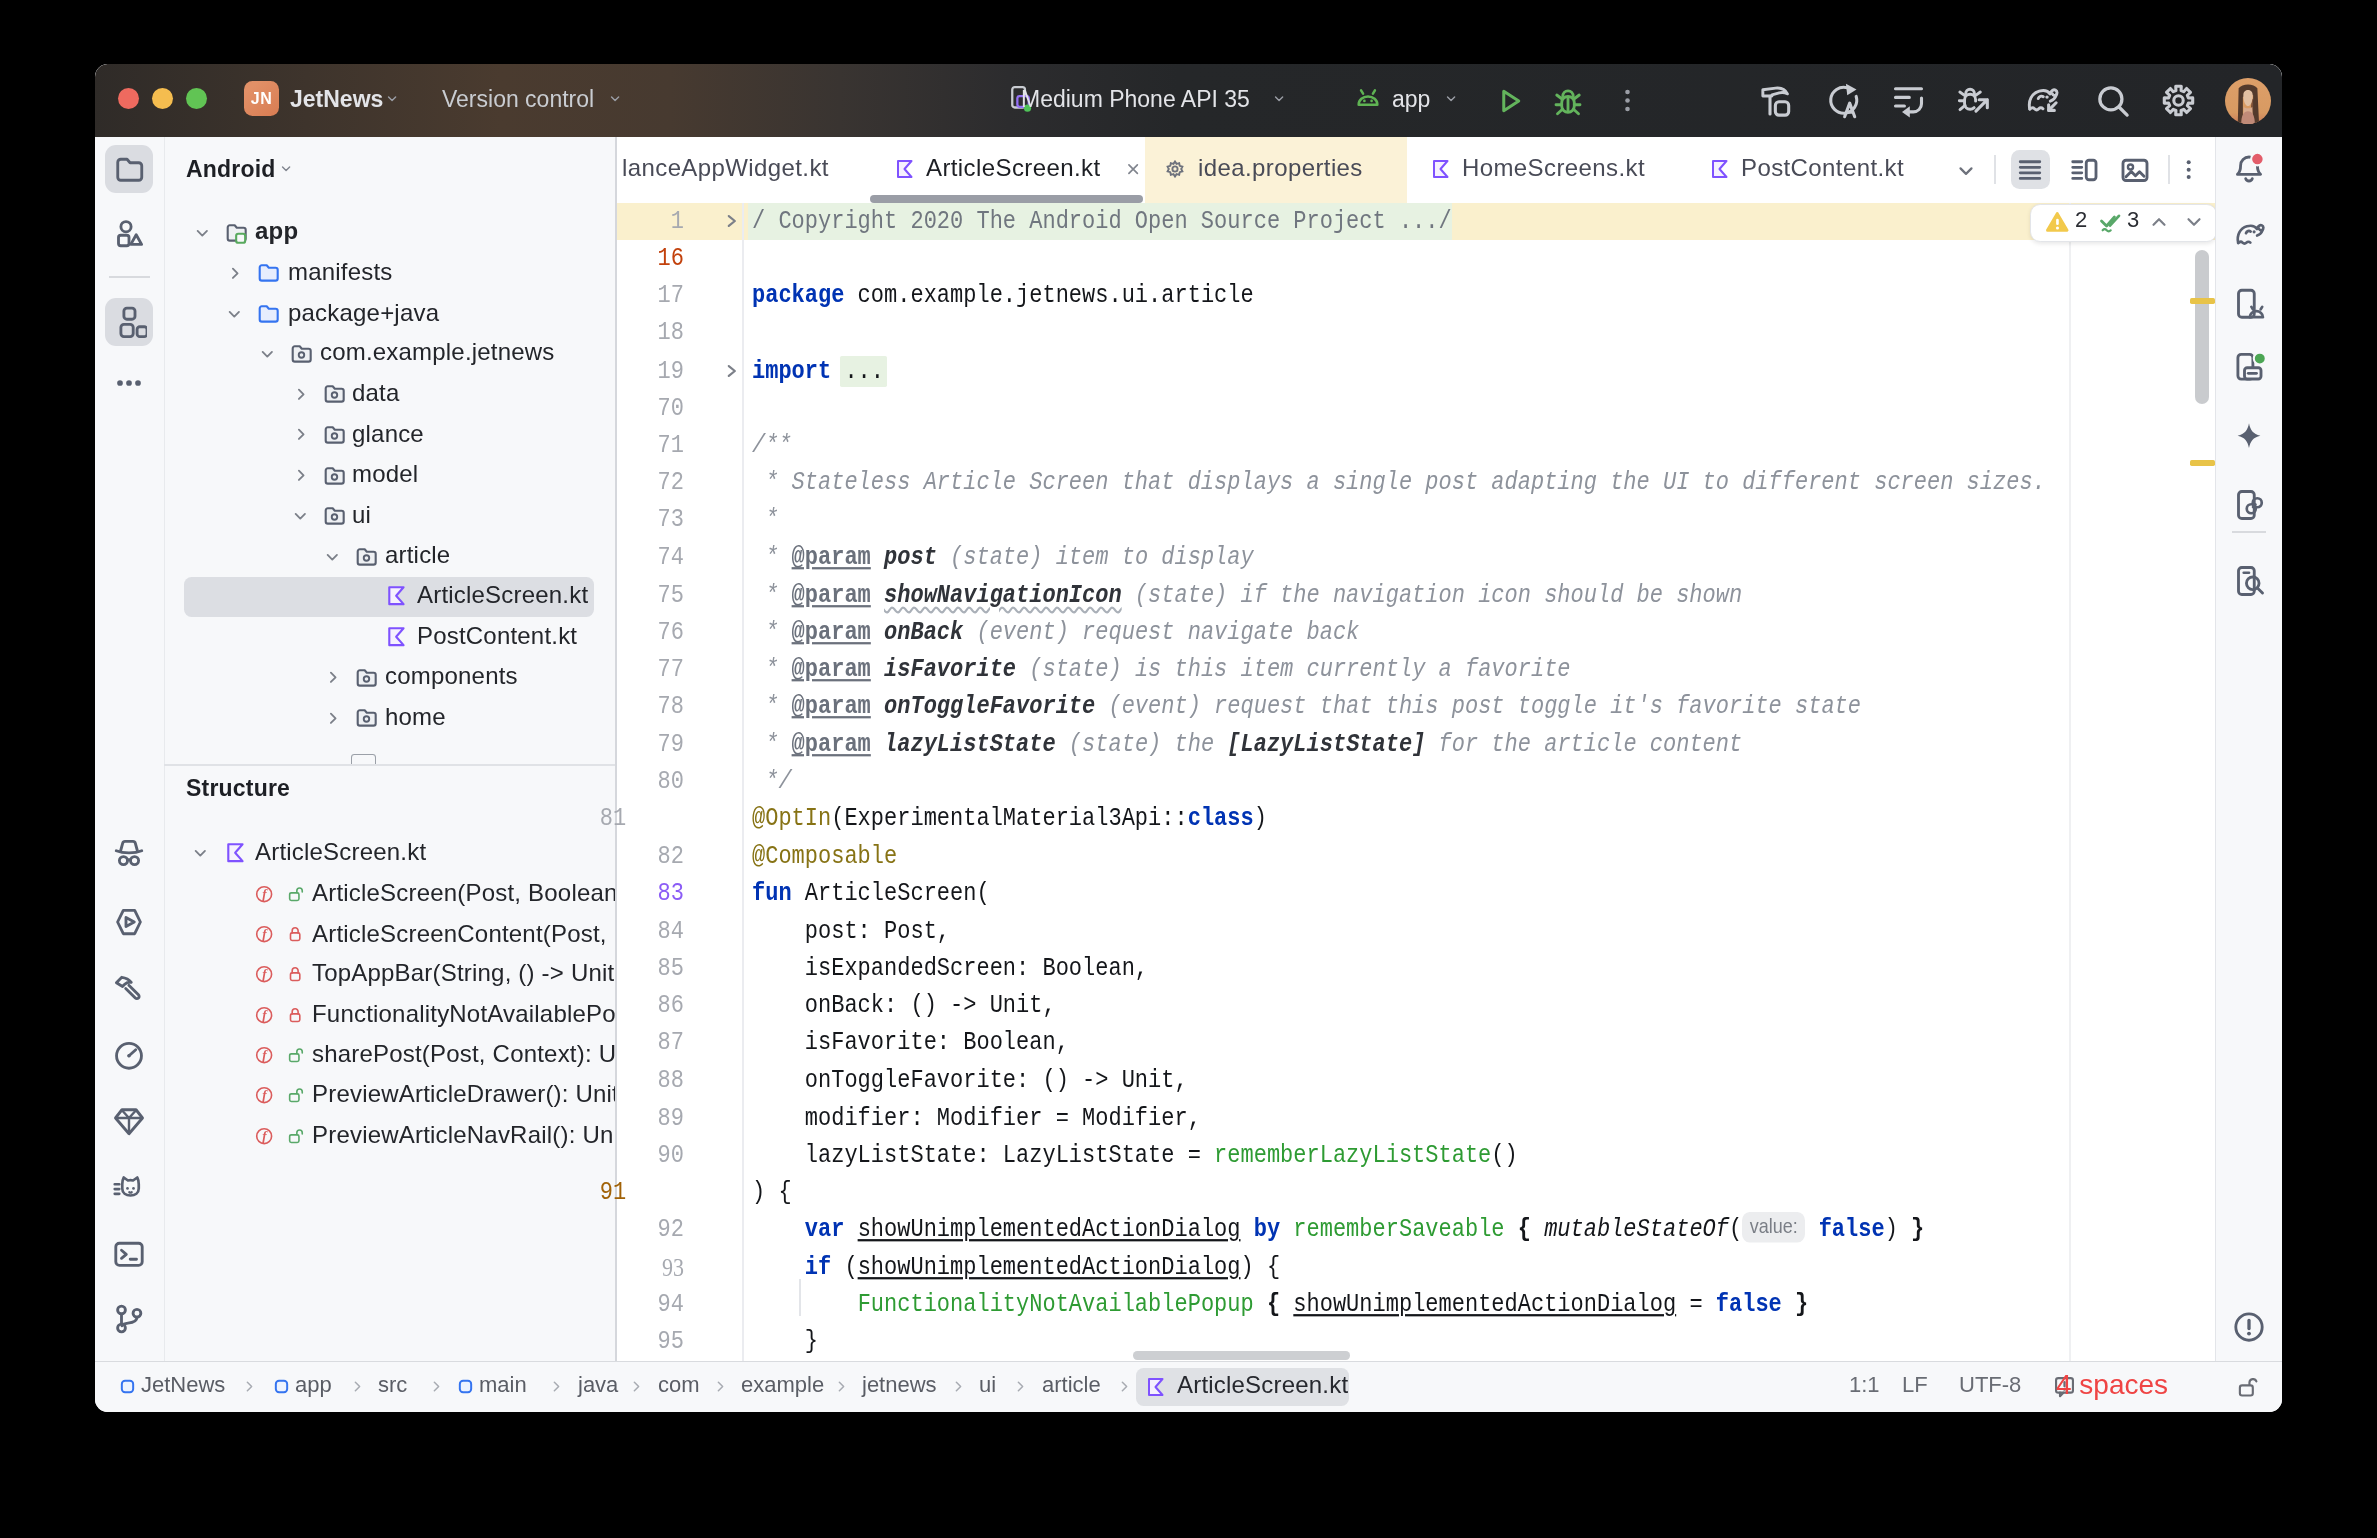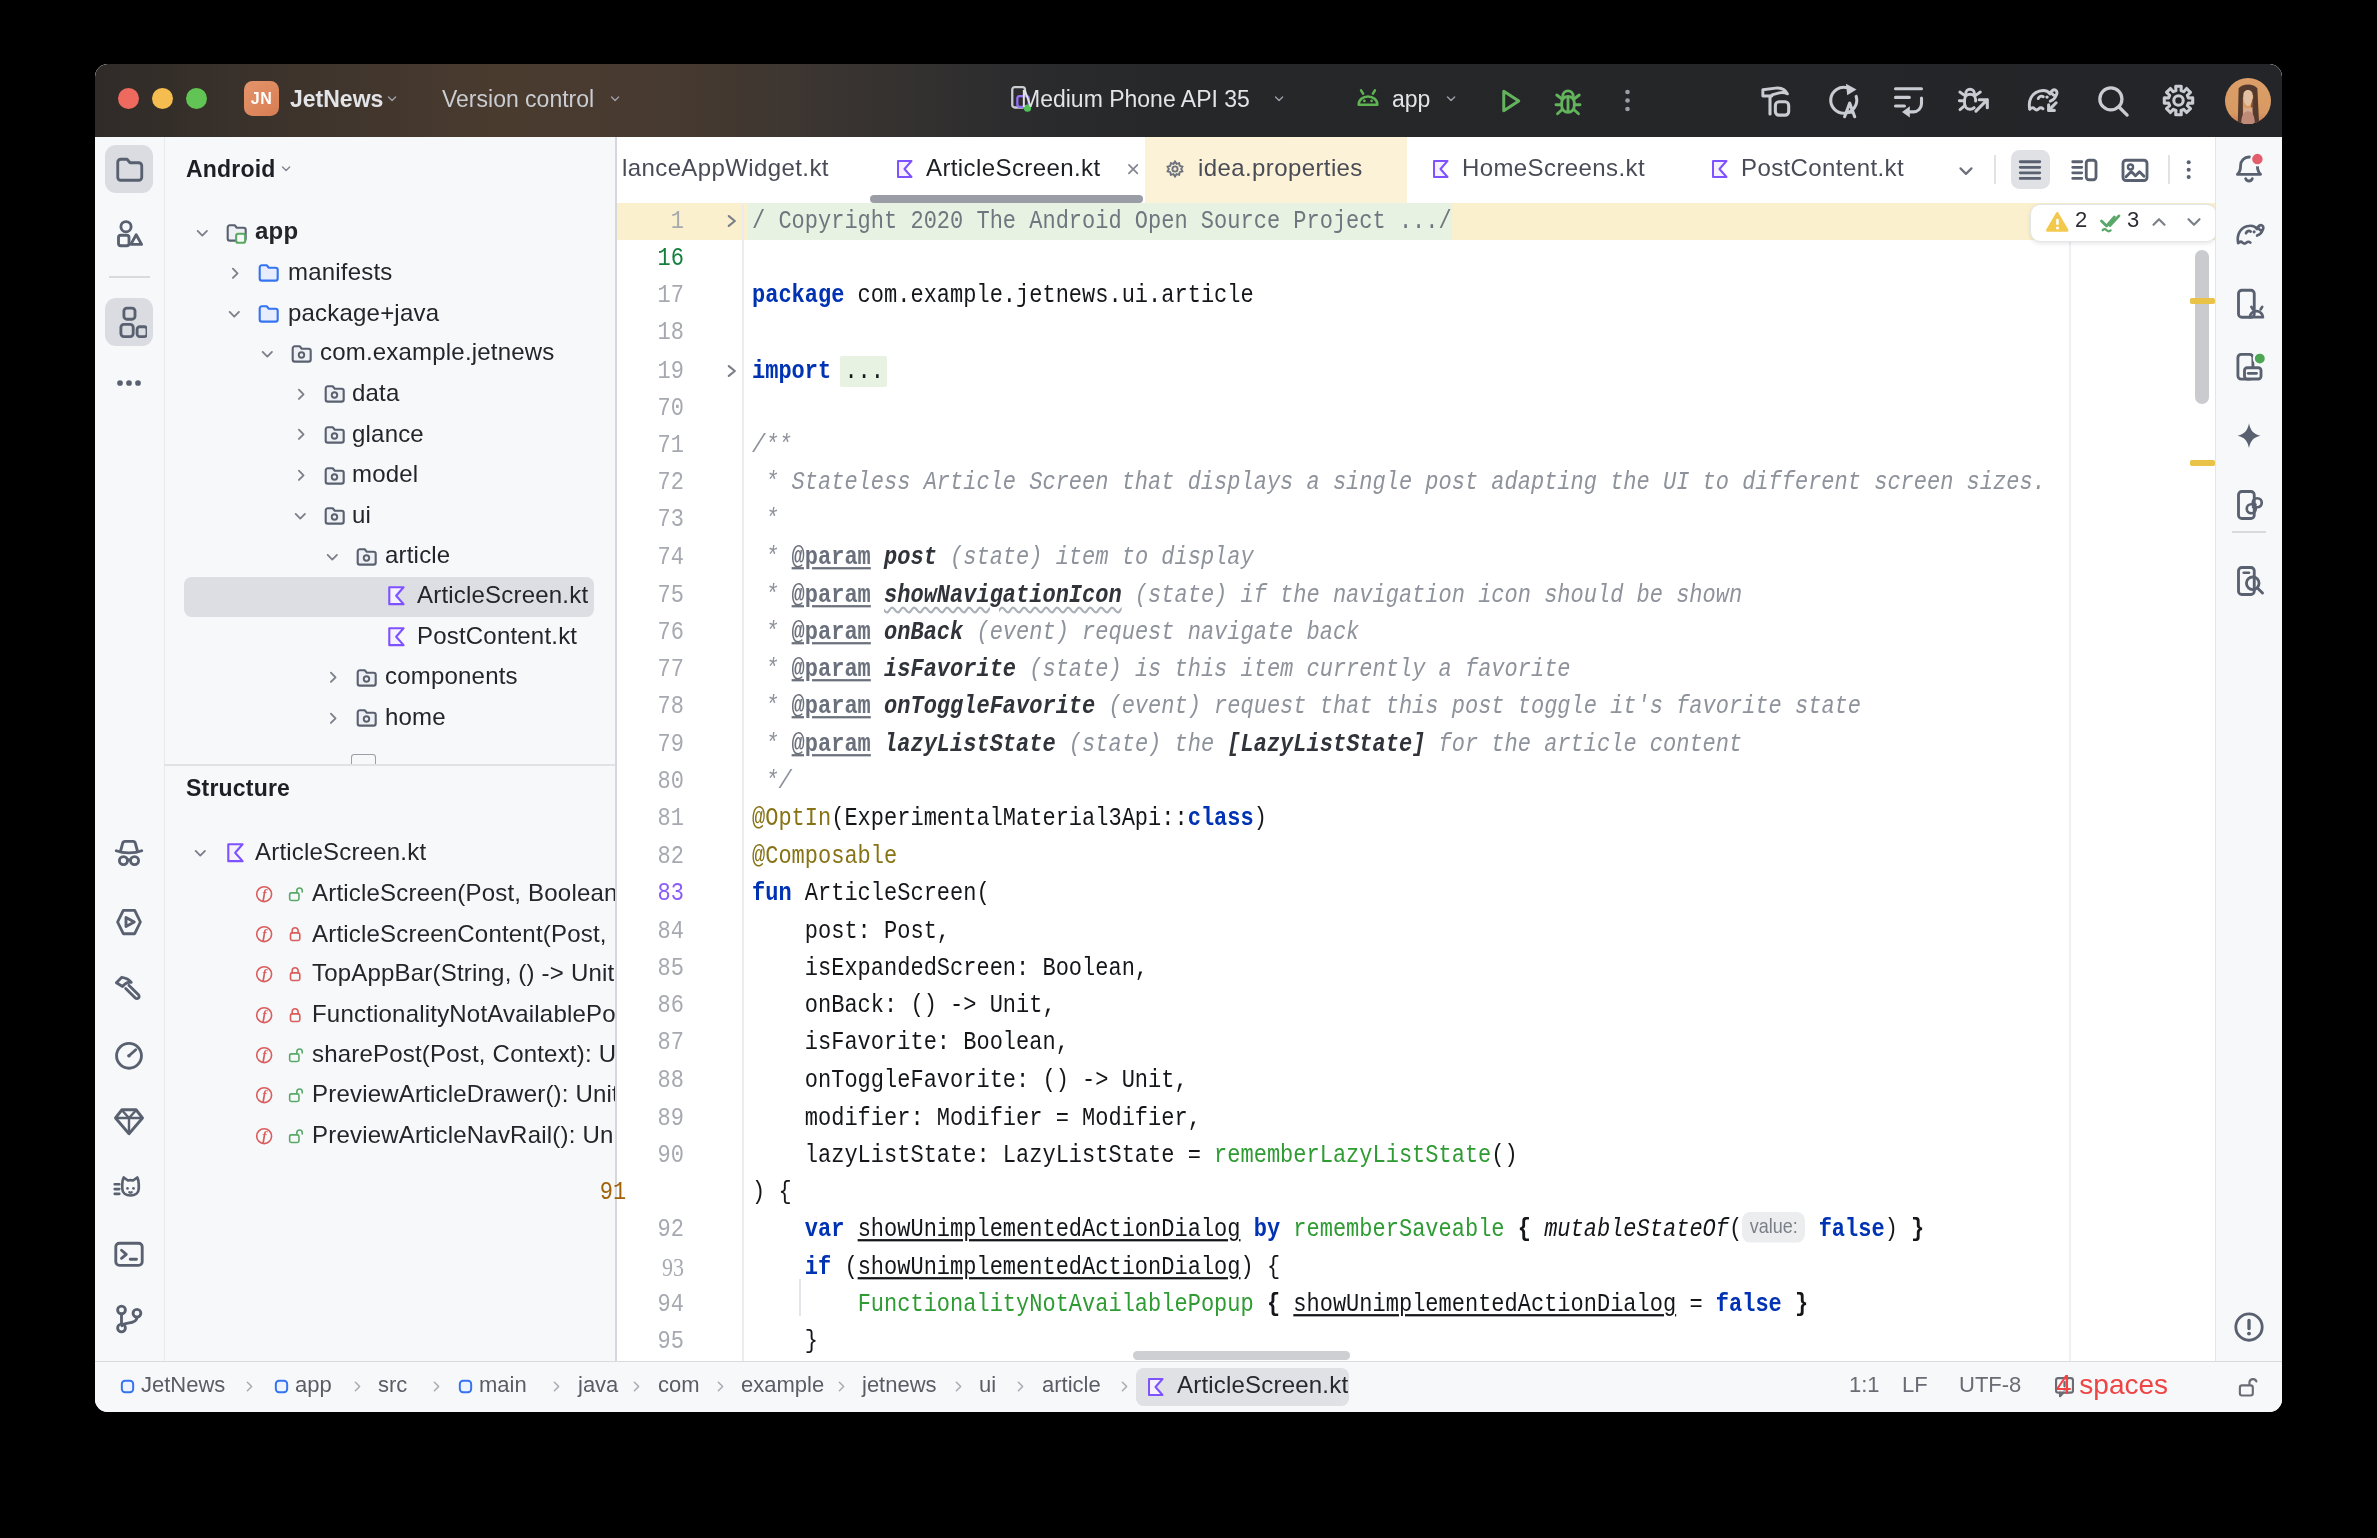--- a/index.html
+++ b/index.html
@@ -421,7 +421,7 @@
 <div class="abs" style="left:745px;top:292px;width:47px;height:31px;background:#e7f2e2;border-radius:1.7px"></div>
 <div class="abs" style="left:447px;top:139px;width:142px;height:37px;line-height:37px;text-align:right;color:#a6a9b0;font-family:'Liberation Mono',monospace;font-size:22px"><span style="display:inline-block;transform:scaleY(1.13)">1</span></div>
 <div class="abs code" style="left:657px;top:139px;height:37px;line-height:37px"><span class="fold">/ Copyright 2020 The Android Open Source Project .../</span></div>
-<div class="abs" style="left:447px;top:176px;width:142px;height:37px;line-height:37px;text-align:right;color:#15803d;font-family:'Liberation Mono',monospace;font-size:22px"><span style="display:inline-block;transform:scaleY(1.13)">16</span></div>
+<div class="abs" style="left:447px;top:176px;width:142px;height:37px;line-height:37px;text-align:right;color:#c2410c;font-family:'Liberation Mono',monospace;font-size:22px"><span style="display:inline-block;transform:scaleY(1.13)">16</span></div>
 <div class="abs" style="left:447px;top:213px;width:142px;height:37px;line-height:37px;text-align:right;color:#a6a9b0;font-family:'Liberation Mono',monospace;font-size:22px"><span style="display:inline-block;transform:scaleY(1.13)">17</span></div>
 <div class="abs code" style="left:657px;top:213px;height:37px;line-height:37px"><span class="k">package</span><span> com.example.jetnews.ui.article</span></div>
 <div class="abs" style="left:447px;top:250px;width:142px;height:37px;line-height:37px;text-align:right;color:#a6a9b0;font-family:'Liberation Mono',monospace;font-size:22px"><span style="display:inline-block;transform:scaleY(1.13)">18</span></div>

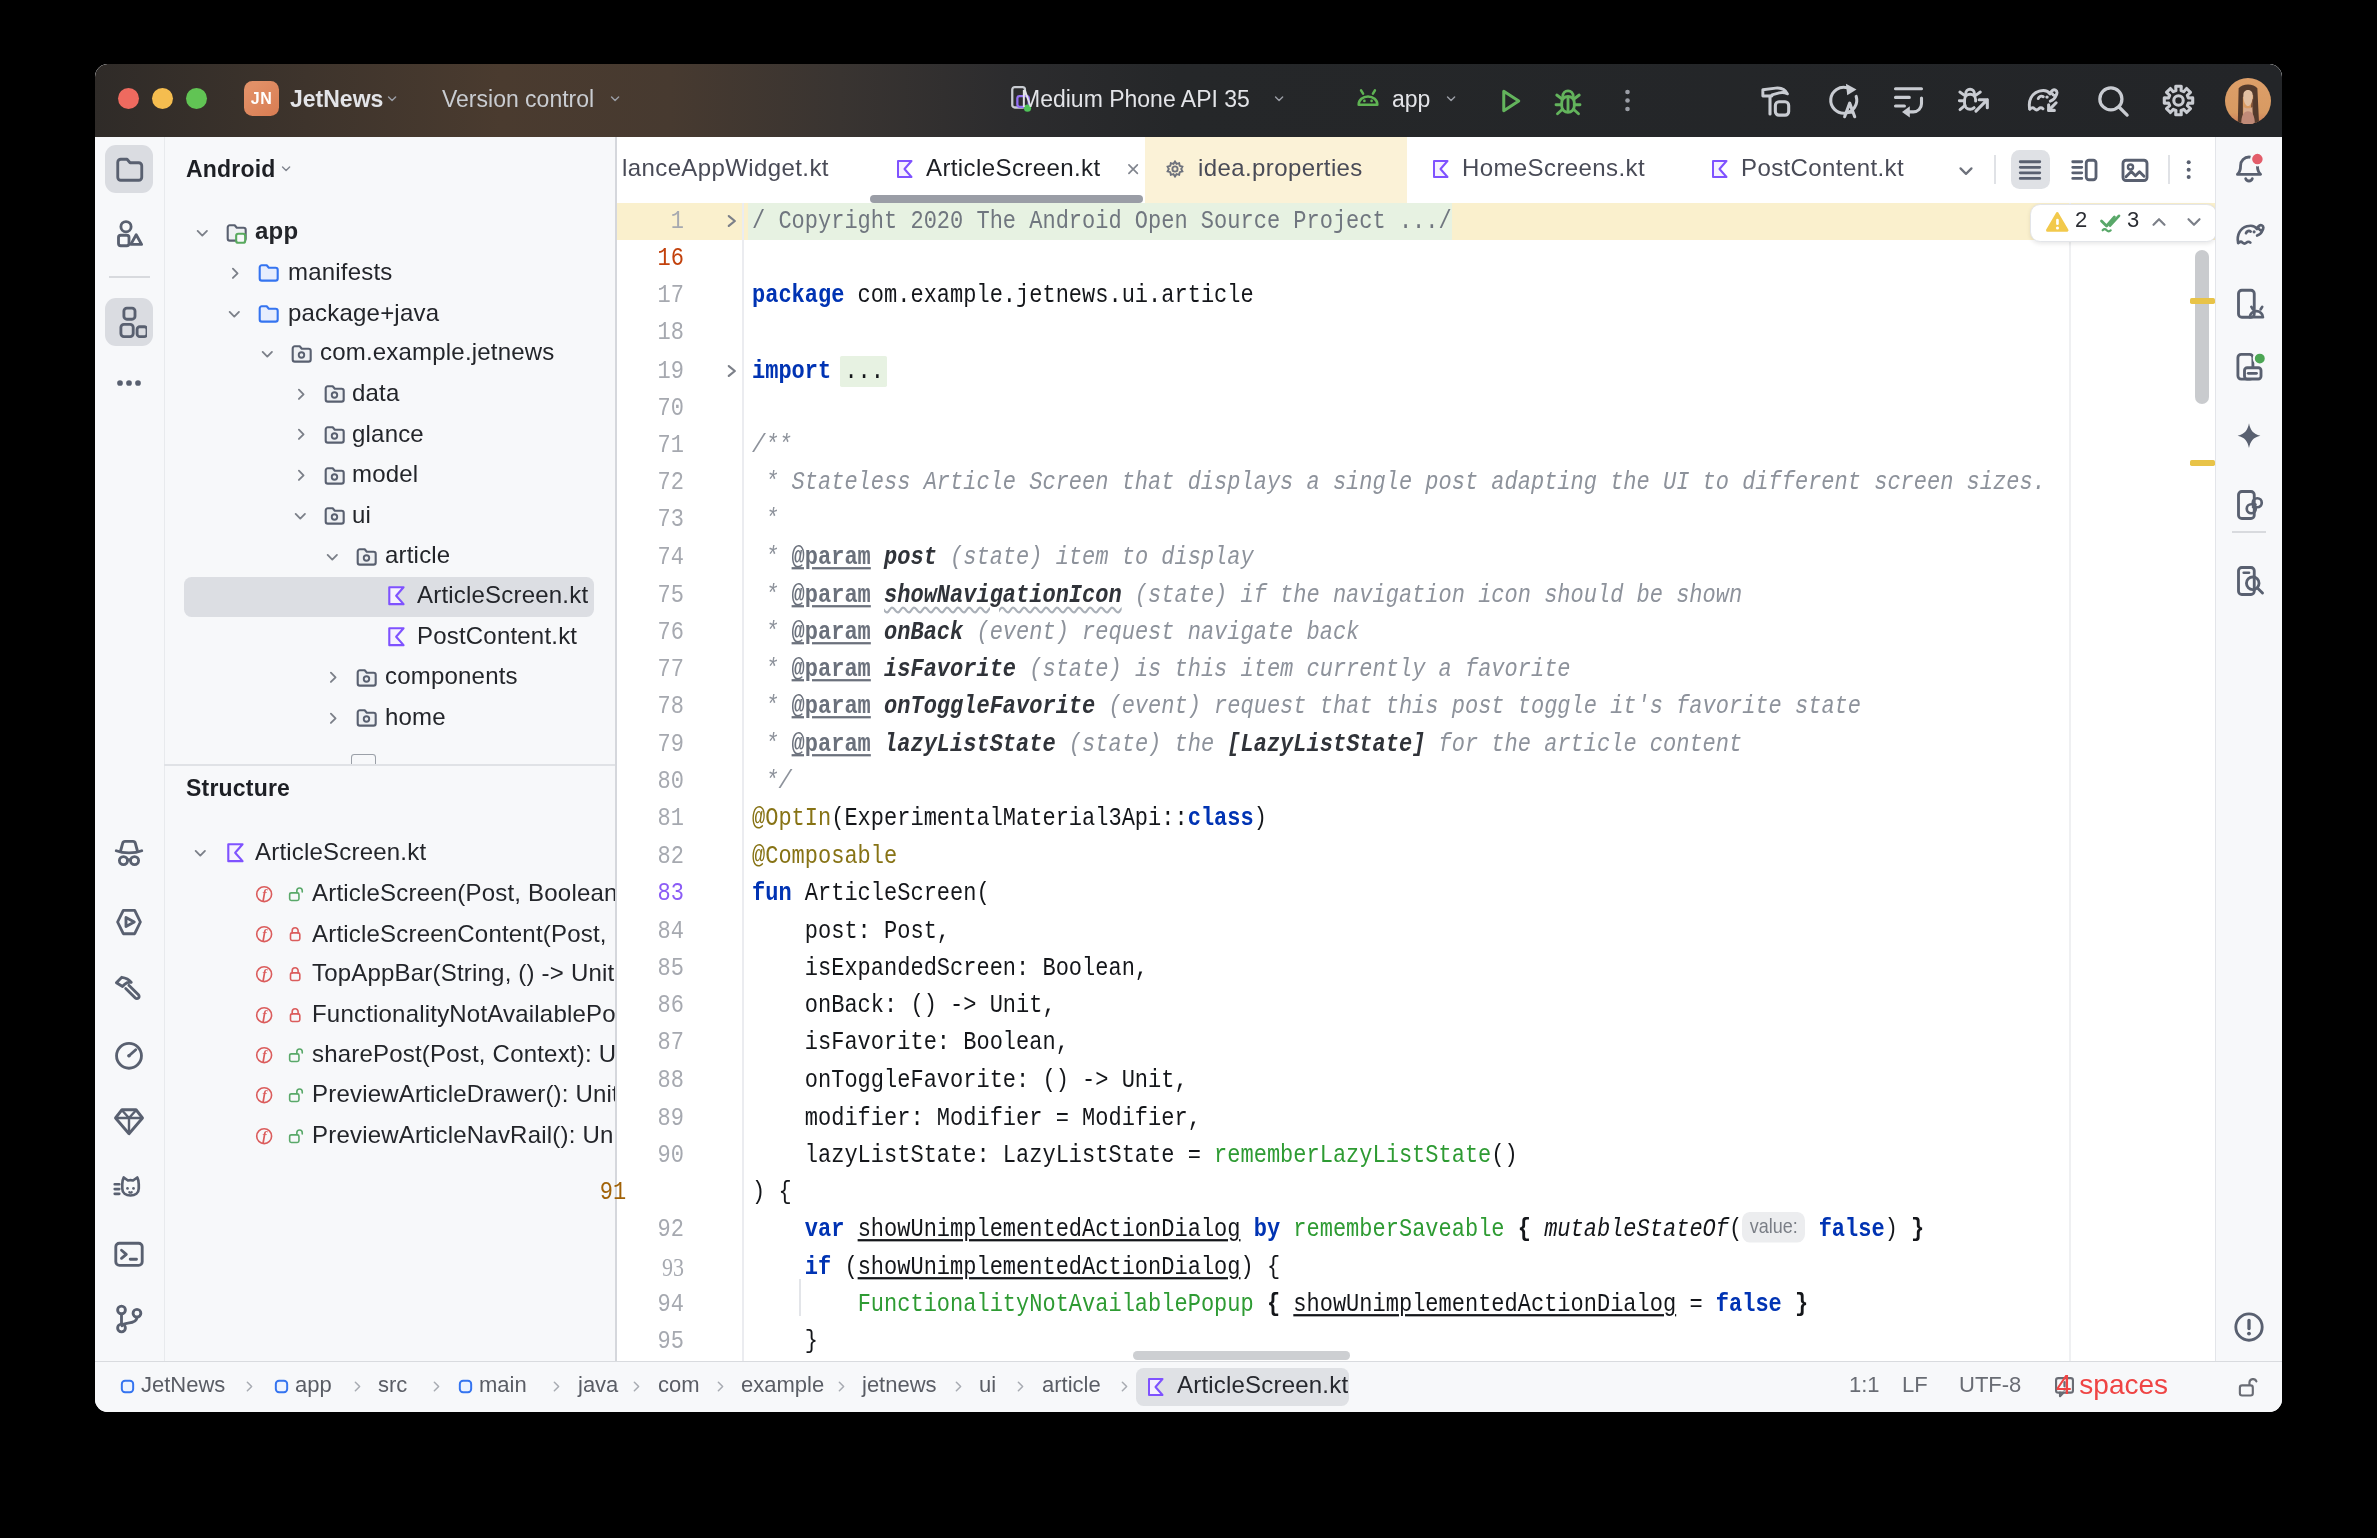--- a/index.html
+++ b/index.html
@@ -448,7 +448,7 @@
 <div class="abs code" style="left:657px;top:662px;height:37px;line-height:37px"><span class="c"> * </span><span class="ct">@param</span><span class="c"> </span><span class="pn">lazyListState</span><span class="c"> (state) the </span><span class="pn">[LazyListState]</span><span class="c"> for the article content</span></div>
 <div class="abs" style="left:447px;top:699px;width:142px;height:37px;line-height:37px;text-align:right;color:#a6a9b0;font-family:'Liberation Mono',monospace;font-size:22px"><span style="display:inline-block;transform:scaleY(1.13)">80</span></div>
 <div class="abs code" style="left:657px;top:699px;height:37px;line-height:37px"><span class="c"> */</span></div>
-<div class="abs" style="left:447px;top:736px;width:142px;height:37px;line-height:37px;text-align:right;color:#a6a9b0;font-family:'Liberation Mono',monospace;font-size:22px"><span style="display:inline-block;transform:scaleY(1.13)">81</span></div>
+<div class="abs" style="left:447px;top:736px;width:142px;height:37px;line-height:37px;text-align:center;color:#a6a9b0;font-family:'Liberation Mono',monospace;font-size:22px"><span style="display:inline-block;transform:scaleY(1.13)">81</span></div>
 <div class="abs code" style="left:657px;top:736px;height:37px;line-height:37px"><span class="an">@OptIn</span><span>(ExperimentalMaterial3Api::</span><span class="k">class</span><span>)</span></div>
 <div class="abs" style="left:447px;top:774px;width:142px;height:37px;line-height:37px;text-align:right;color:#a6a9b0;font-family:'Liberation Mono',monospace;font-size:22px"><span style="display:inline-block;transform:scaleY(1.13)">82</span></div>
 <div class="abs code" style="left:657px;top:774px;height:37px;line-height:37px"><span class="an">@Composable</span></div>

